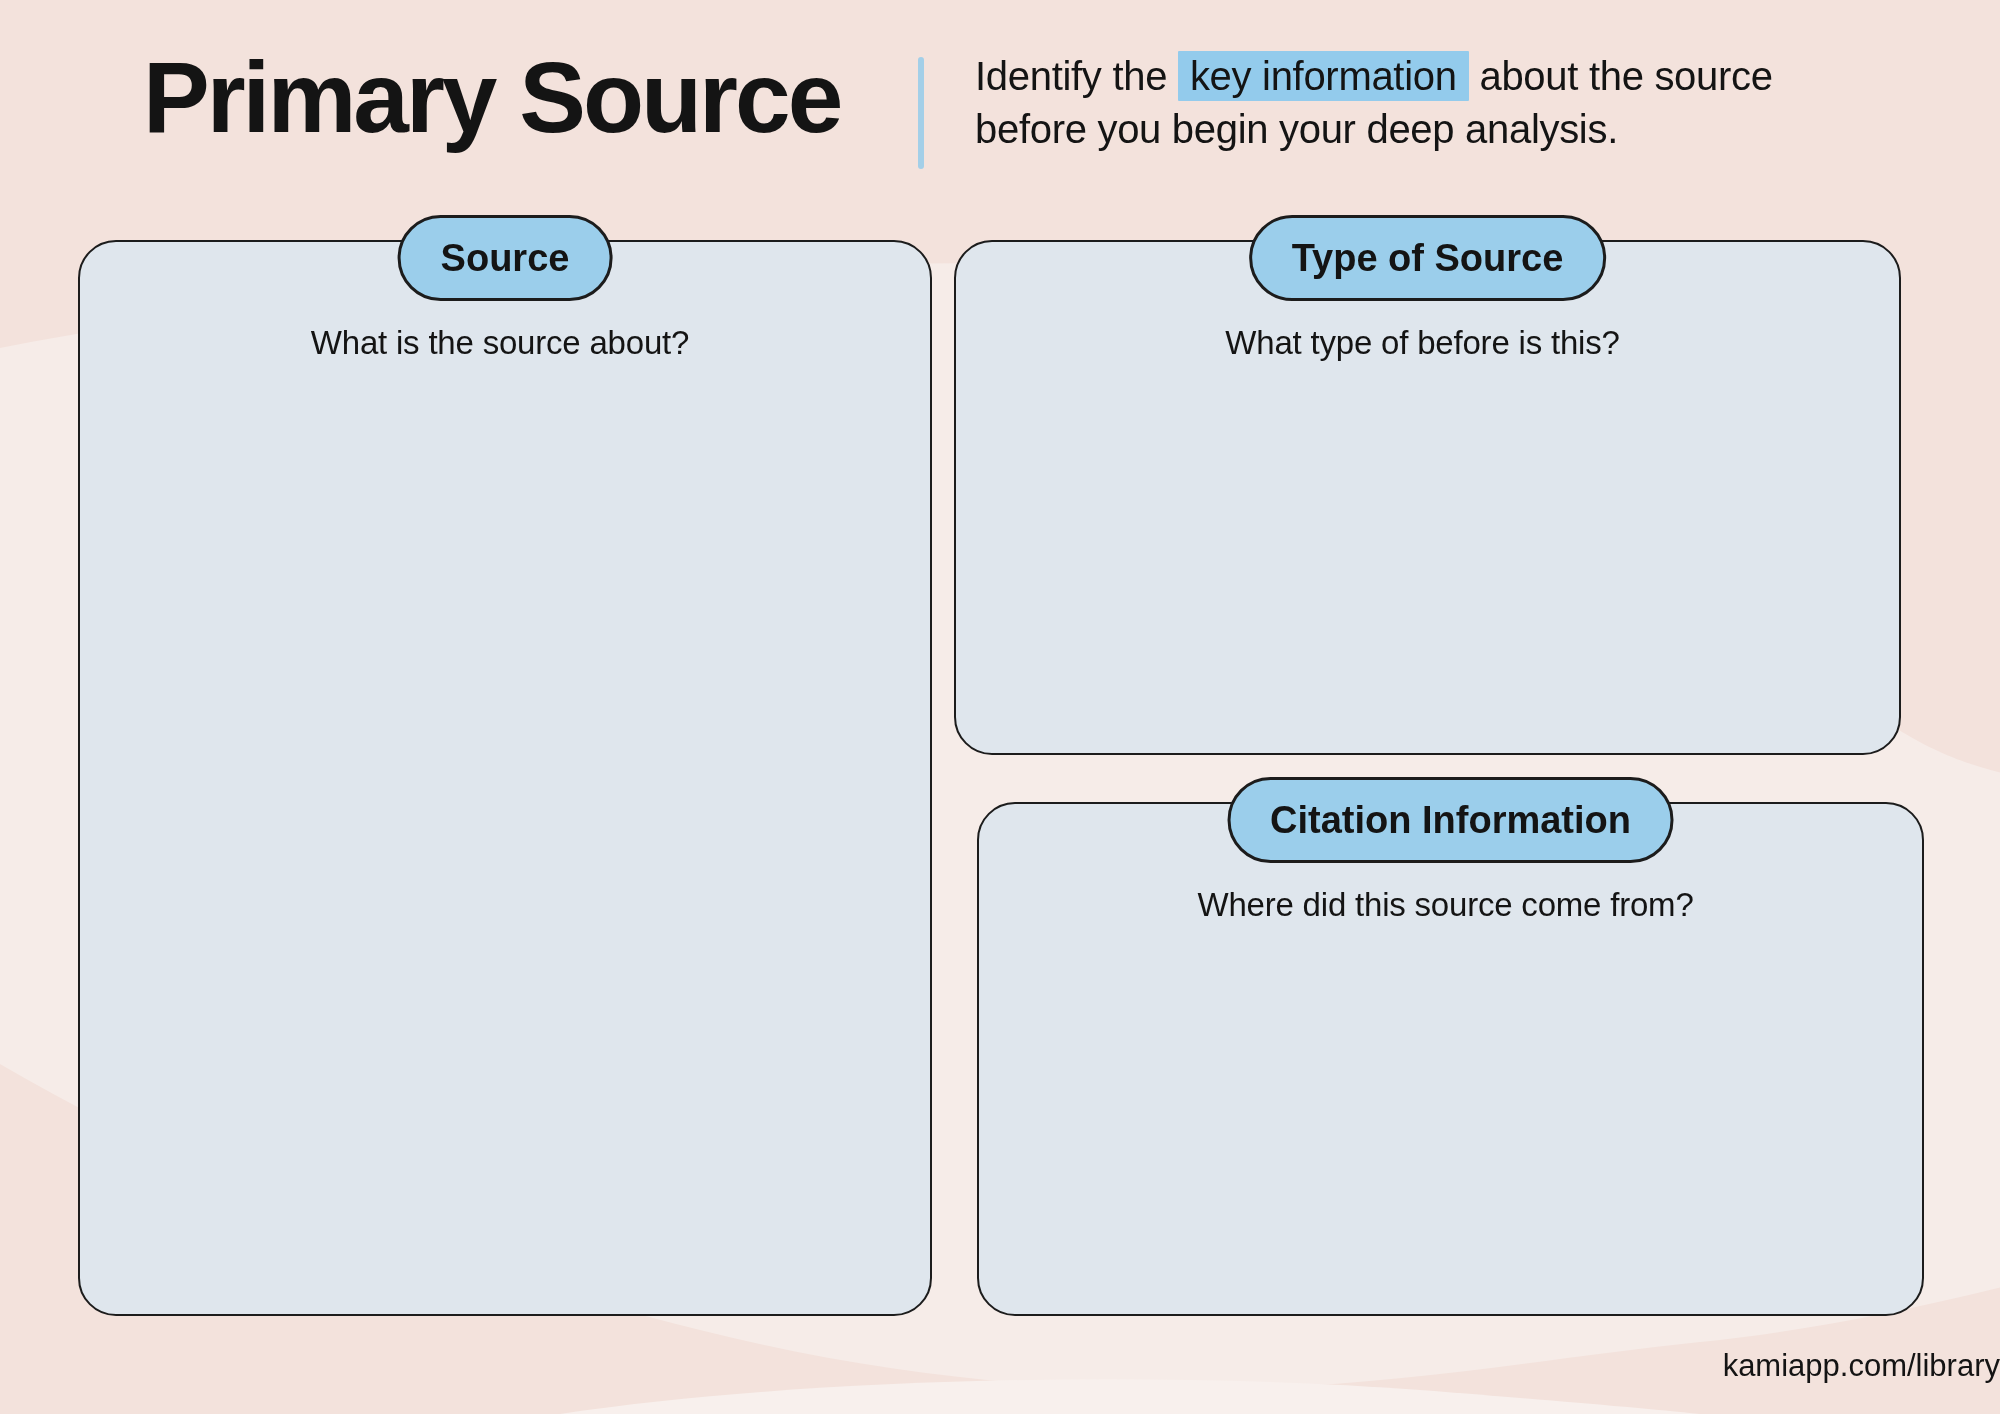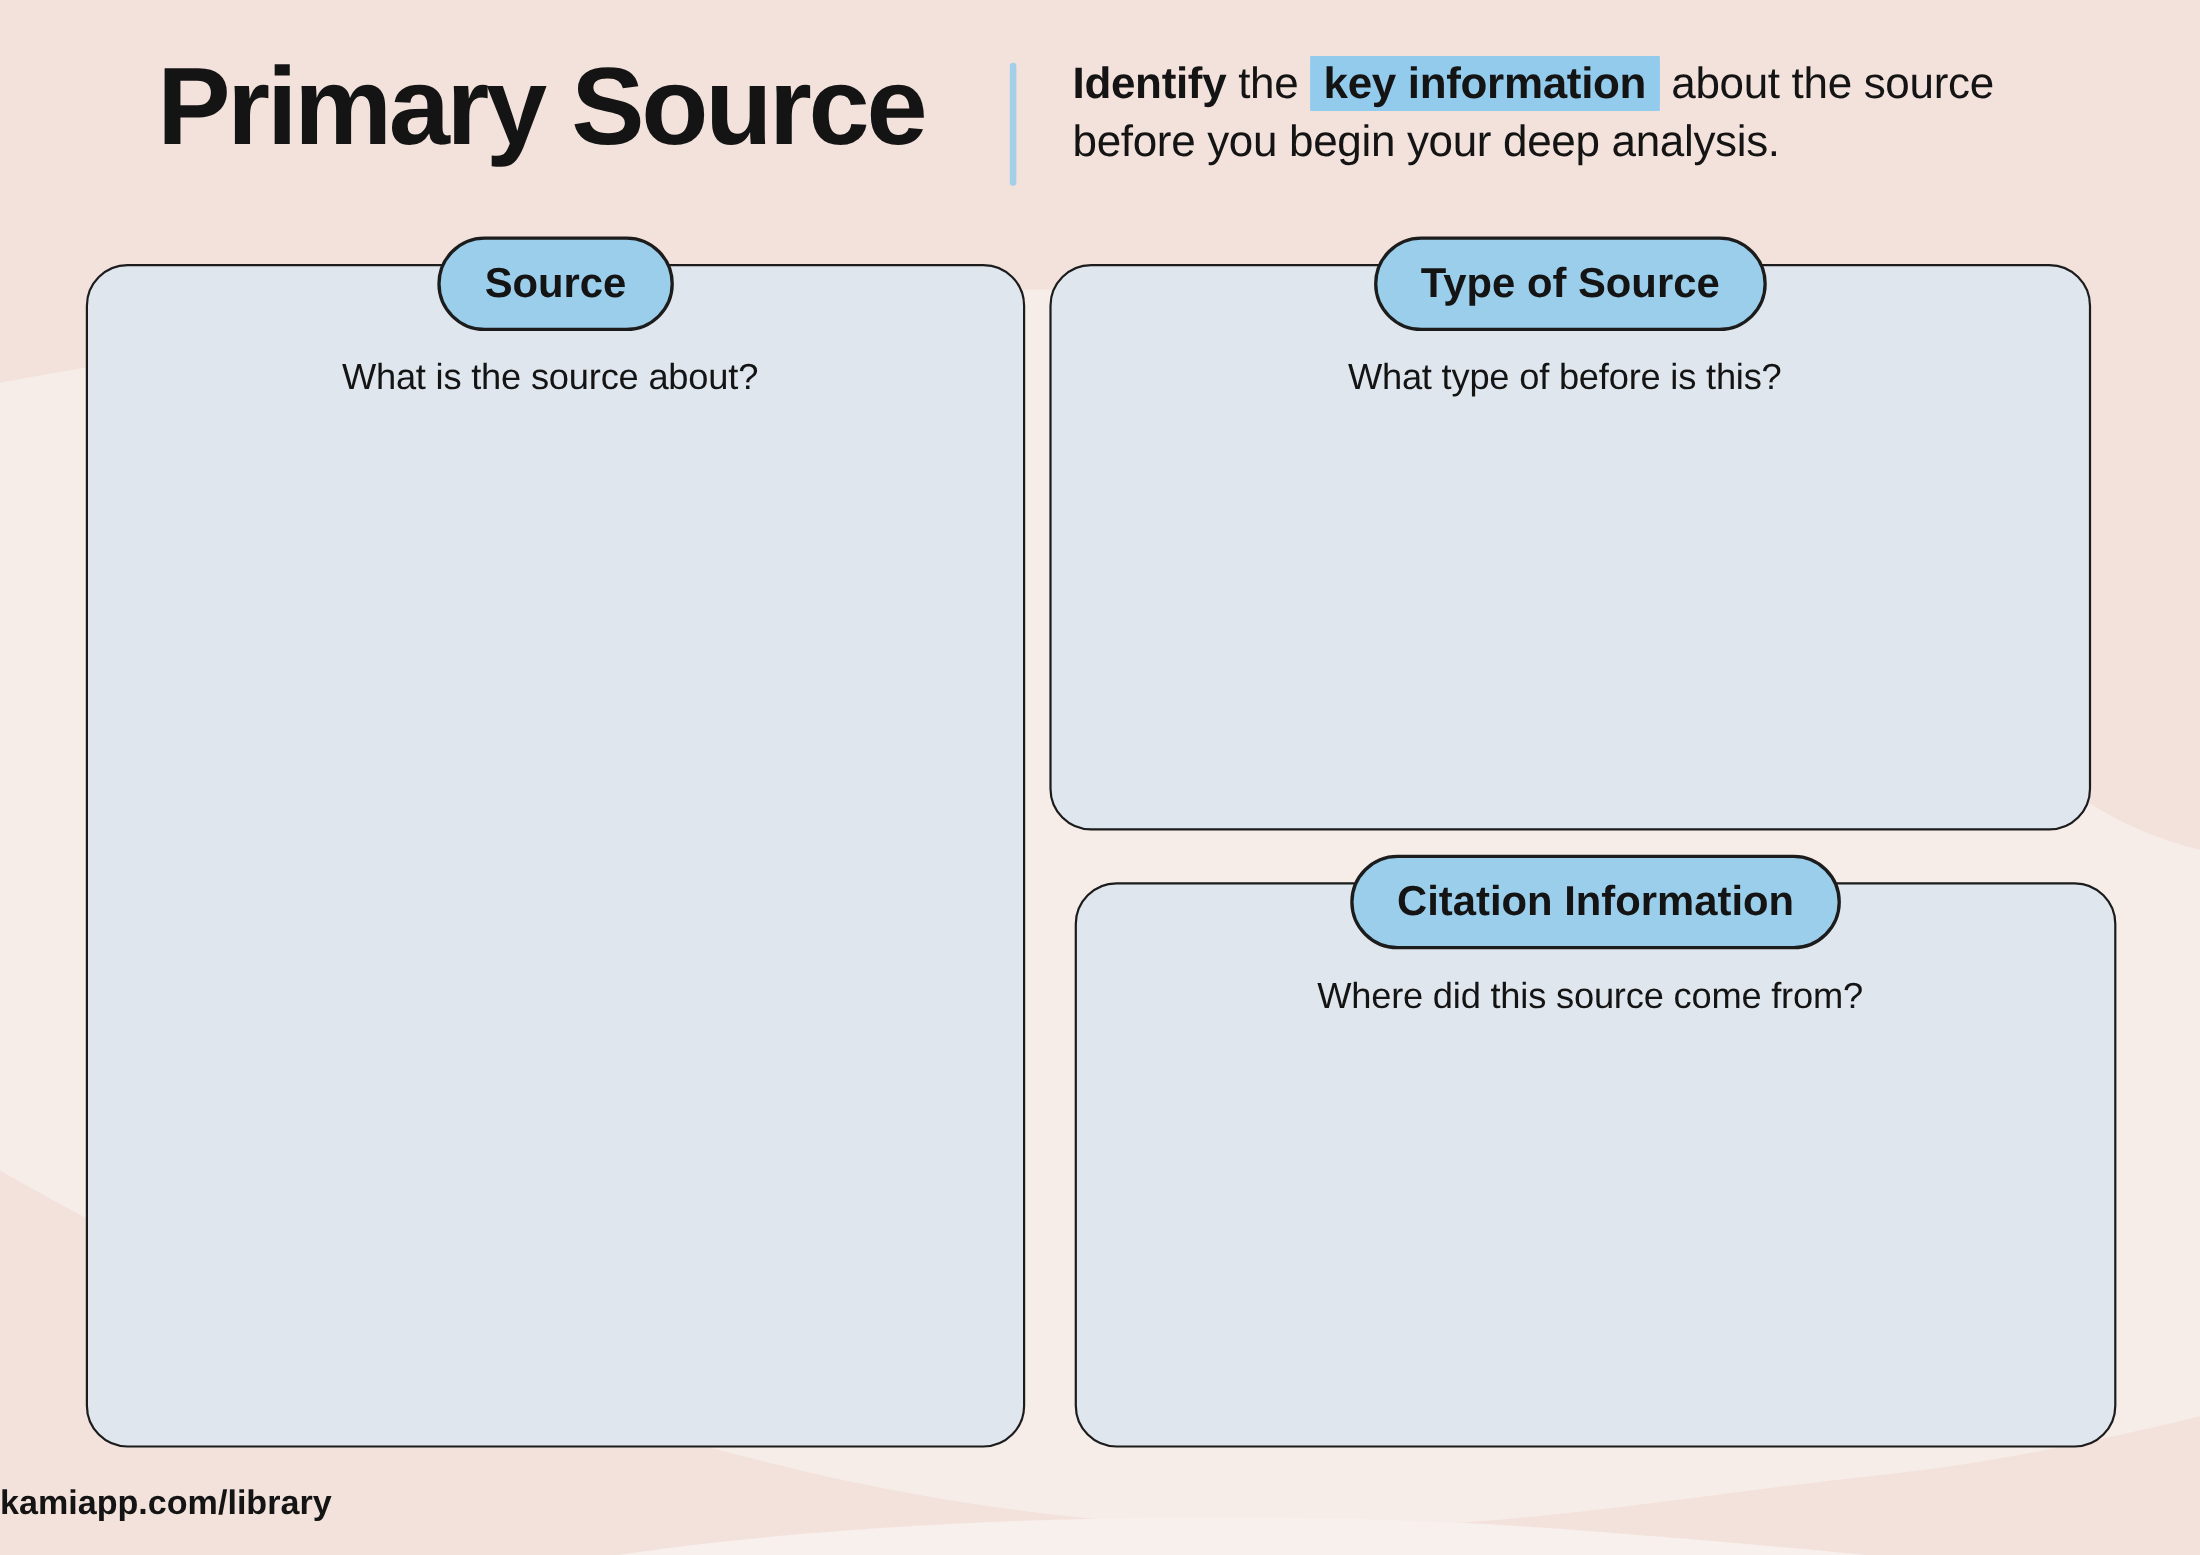--- a/index.html
+++ b/index.html
@@ -25,7 +25,7 @@
     position:absolute;left:975px;top:50px;width:900px;margin:0;
     font-size:40px;line-height:53px;font-weight:400;letter-spacing:-0.3px;
   }
-  .desc strong{font-weight:700;}
+  .desc strong{font-weight:400;}
   .hl{
     background:var(--highlight-bg,#93cbec);
     padding:3px 12px;border-radius:1px;

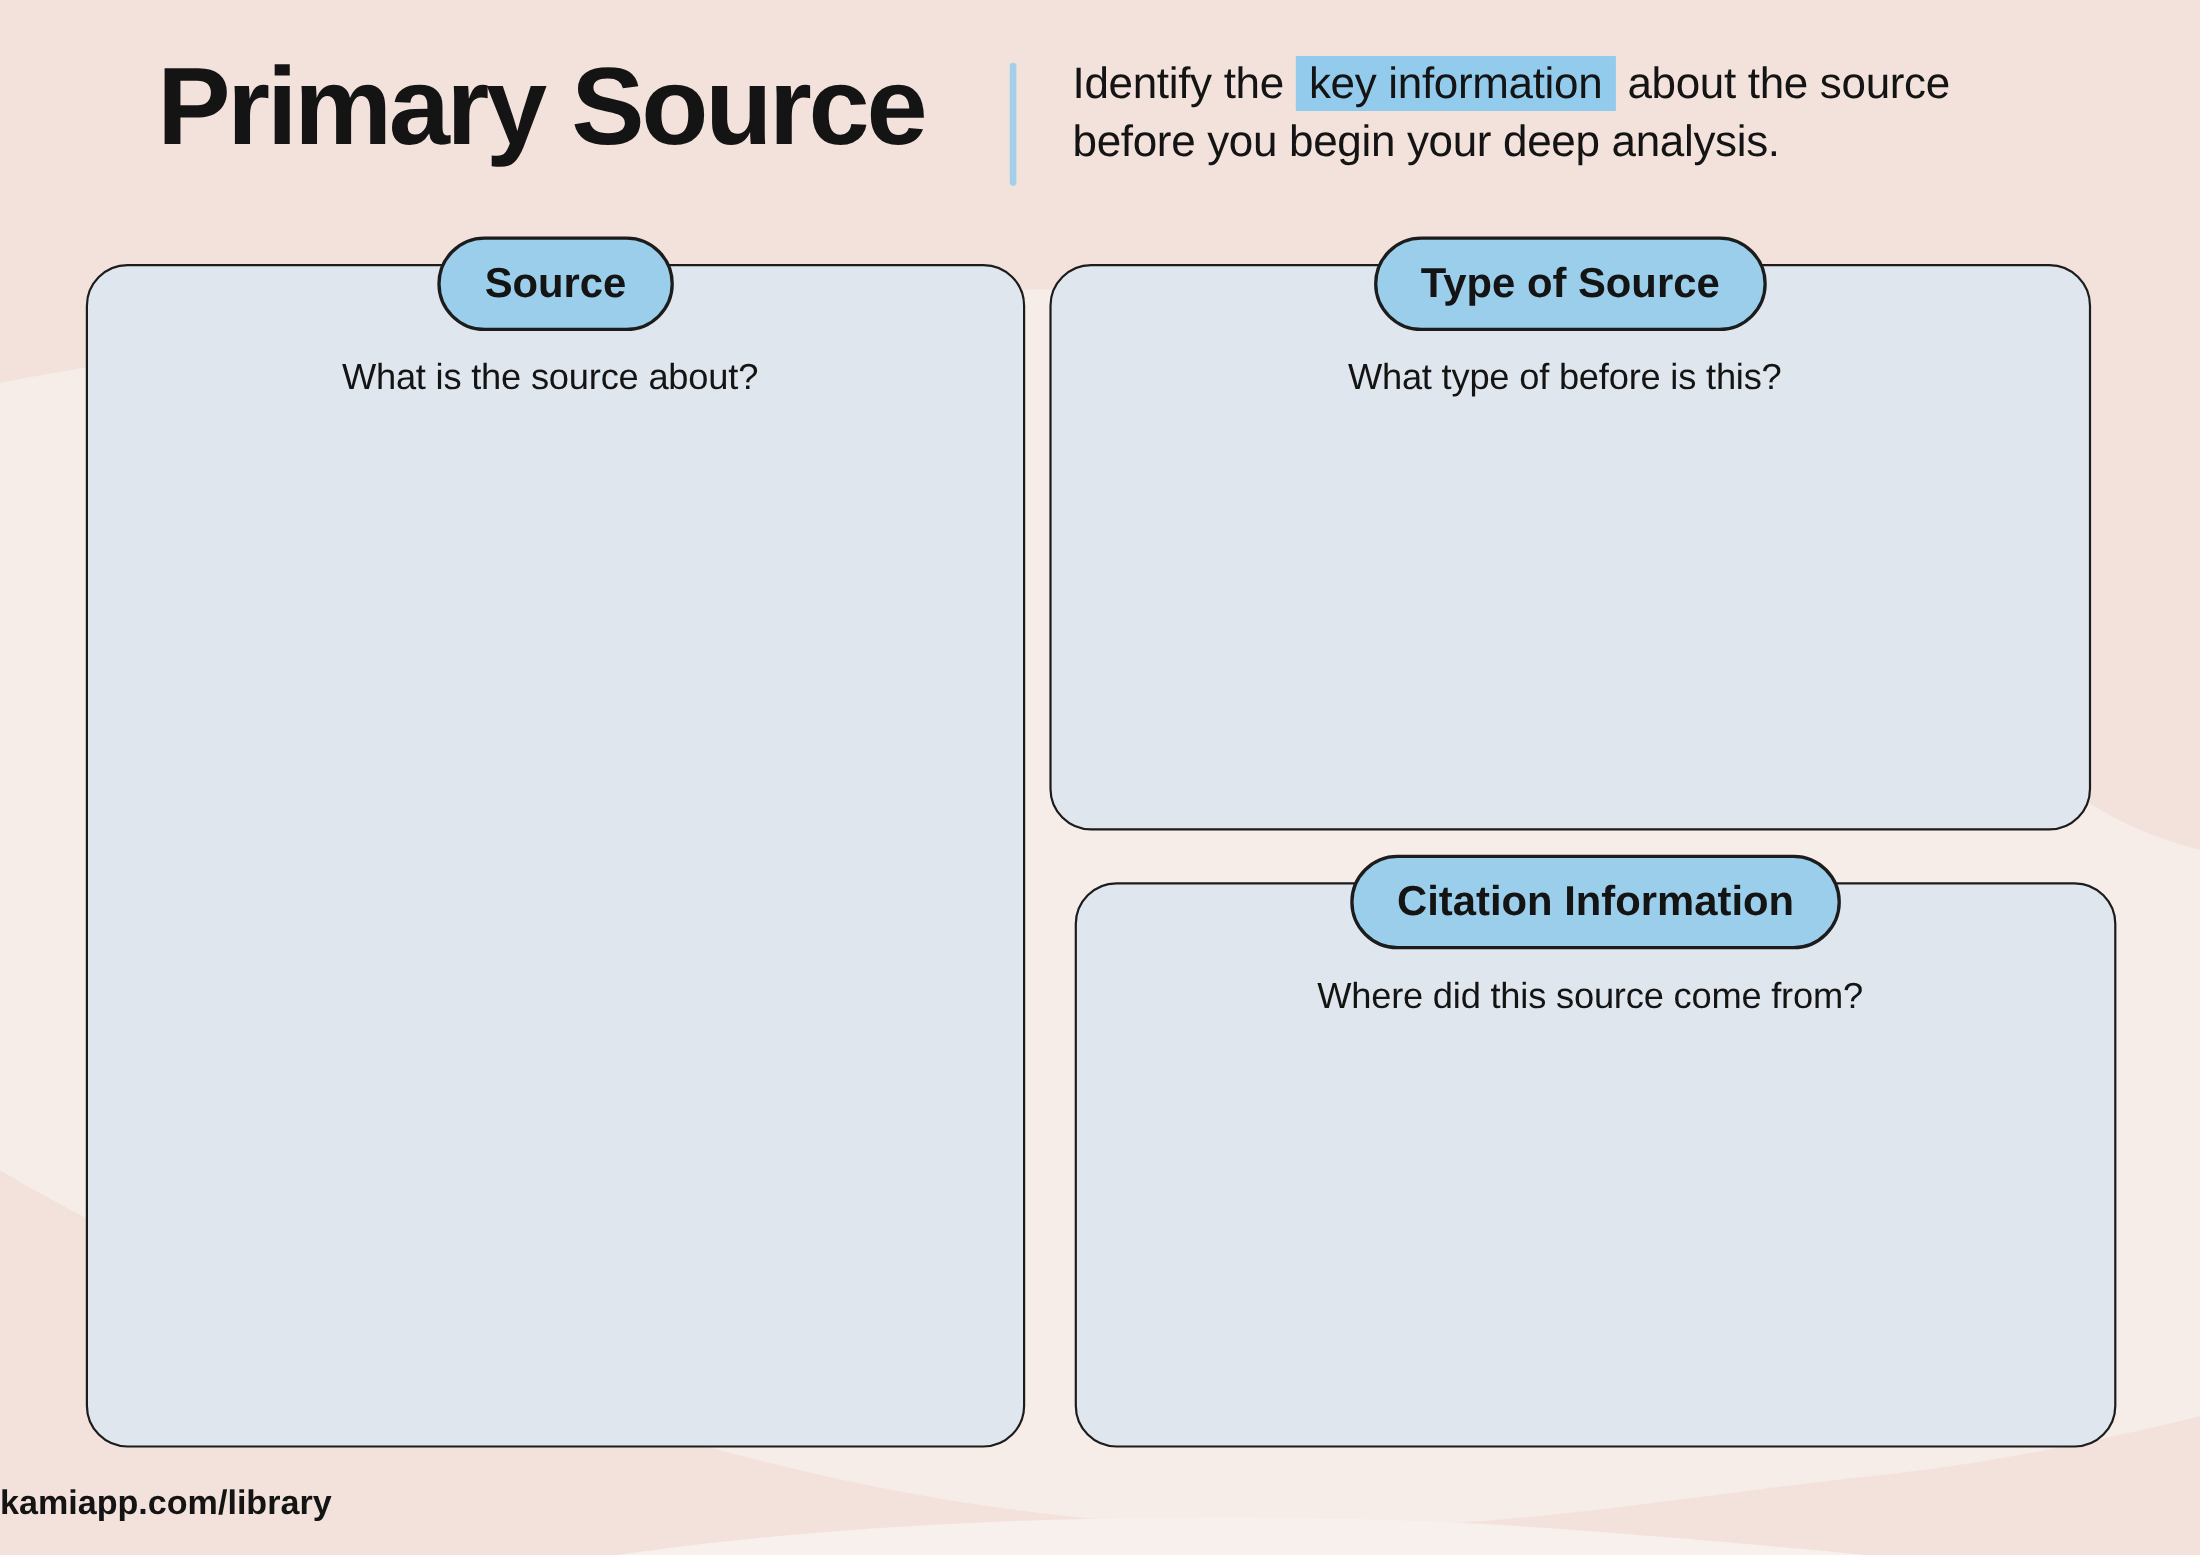--- a/index.html
+++ b/index.html
@@ -61,7 +61,7 @@
   
   .footer{
     position:absolute;left:0;right:0;top:1348px;
-    text-align:left;font-size:31px;font-weight:700;
+    text-align:right;font-size:31px;font-weight:400;
   }
 </style>
 </head>

